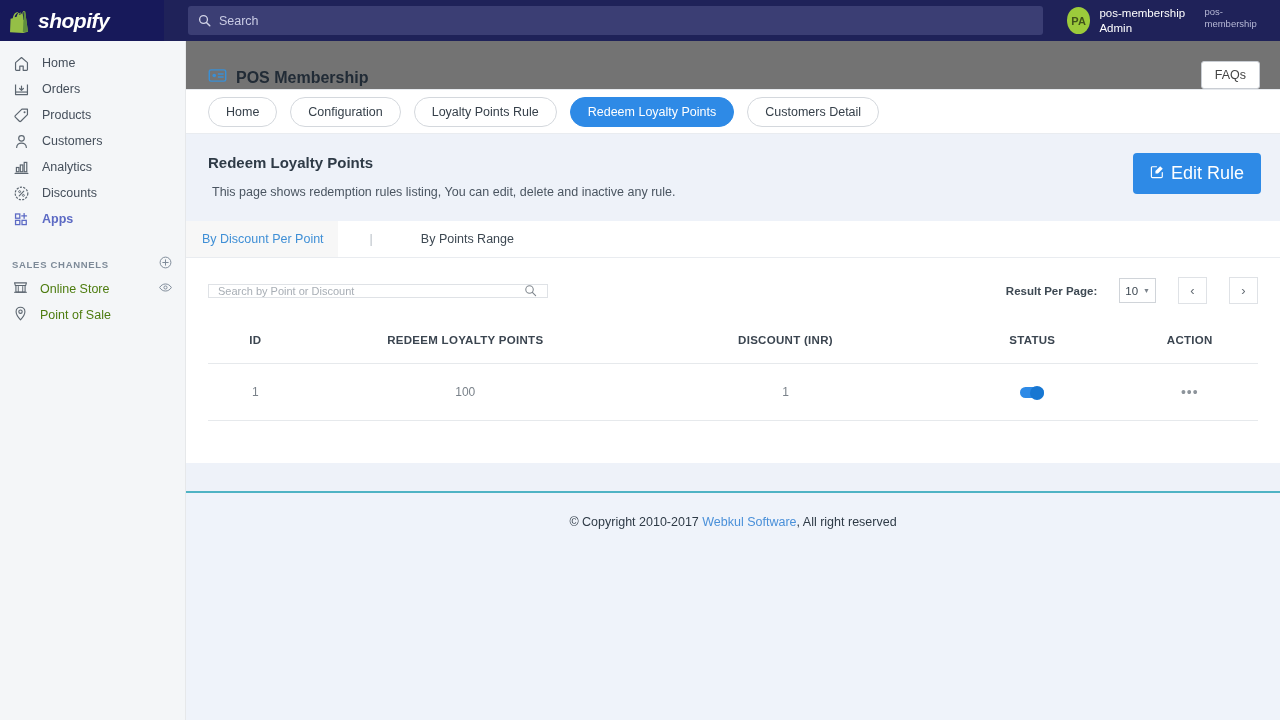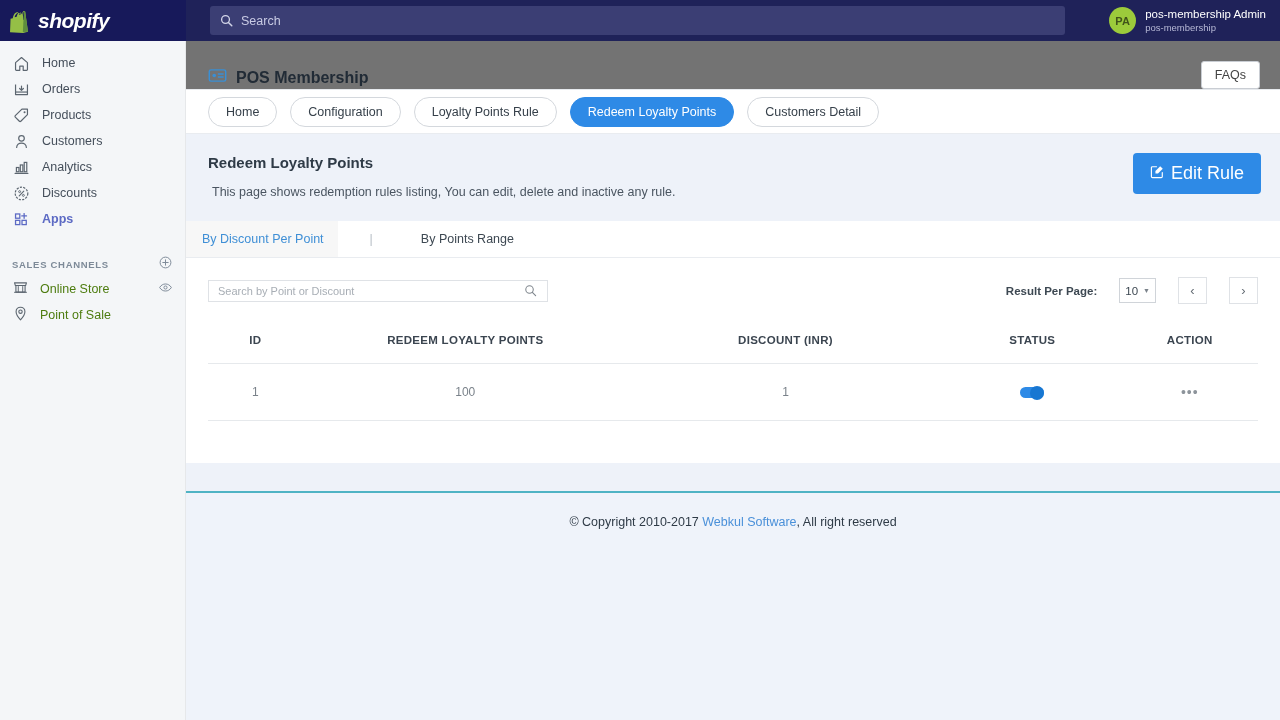--- a/index.html
+++ b/index.html
@@ -46,7 +46,7 @@
     display: flex; align-items: center; justify-content: center;
     letter-spacing: .3px;
   }
-  .user-text { display: flex; flex-direction: column; justify-content: center; line-height: 1.25; }
+  .user-text { display: flex; flex-direction: row; justify-content: center; line-height: 1.25; }
   .user-name { color: #ffffff; font-size: 11.5px; }
   .user-sub { color: #b7b9d6; font-size: 9.5px; }
 

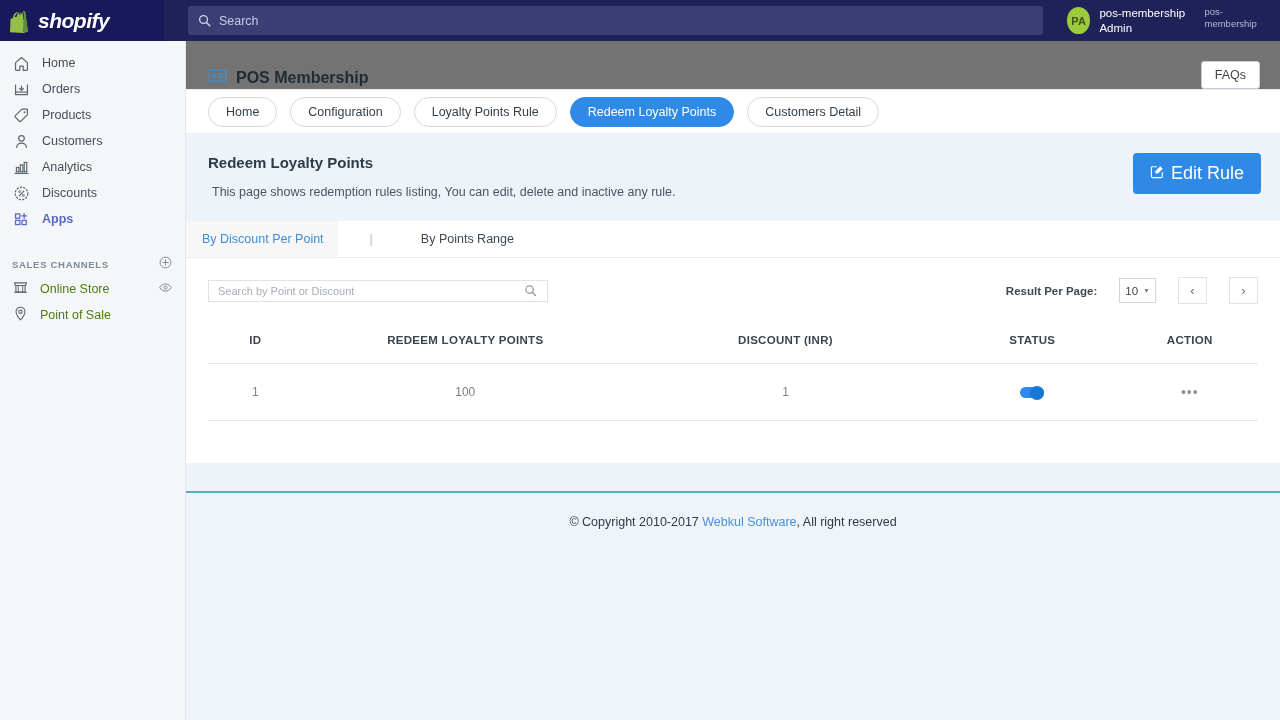--- a/index.html
+++ b/index.html
@@ -142,7 +142,7 @@
   .table-area { flex: 1; background: #fff; padding: 0 22px; min-height: 0; }
   .toolbar { display: flex; align-items: center; justify-content: space-between; padding: 19px 0 0 0; }
   .searchbox {
-    width: 340px; height: 22px; border: 1px solid #dfe2e6; background: #fff;
+    width: 340px; height: 14px; border: 1px solid #dfe2e6; background: #fff;
     display: flex; align-items: center; justify-content: space-between;
     padding: 0 10px 0 9px;
   }

